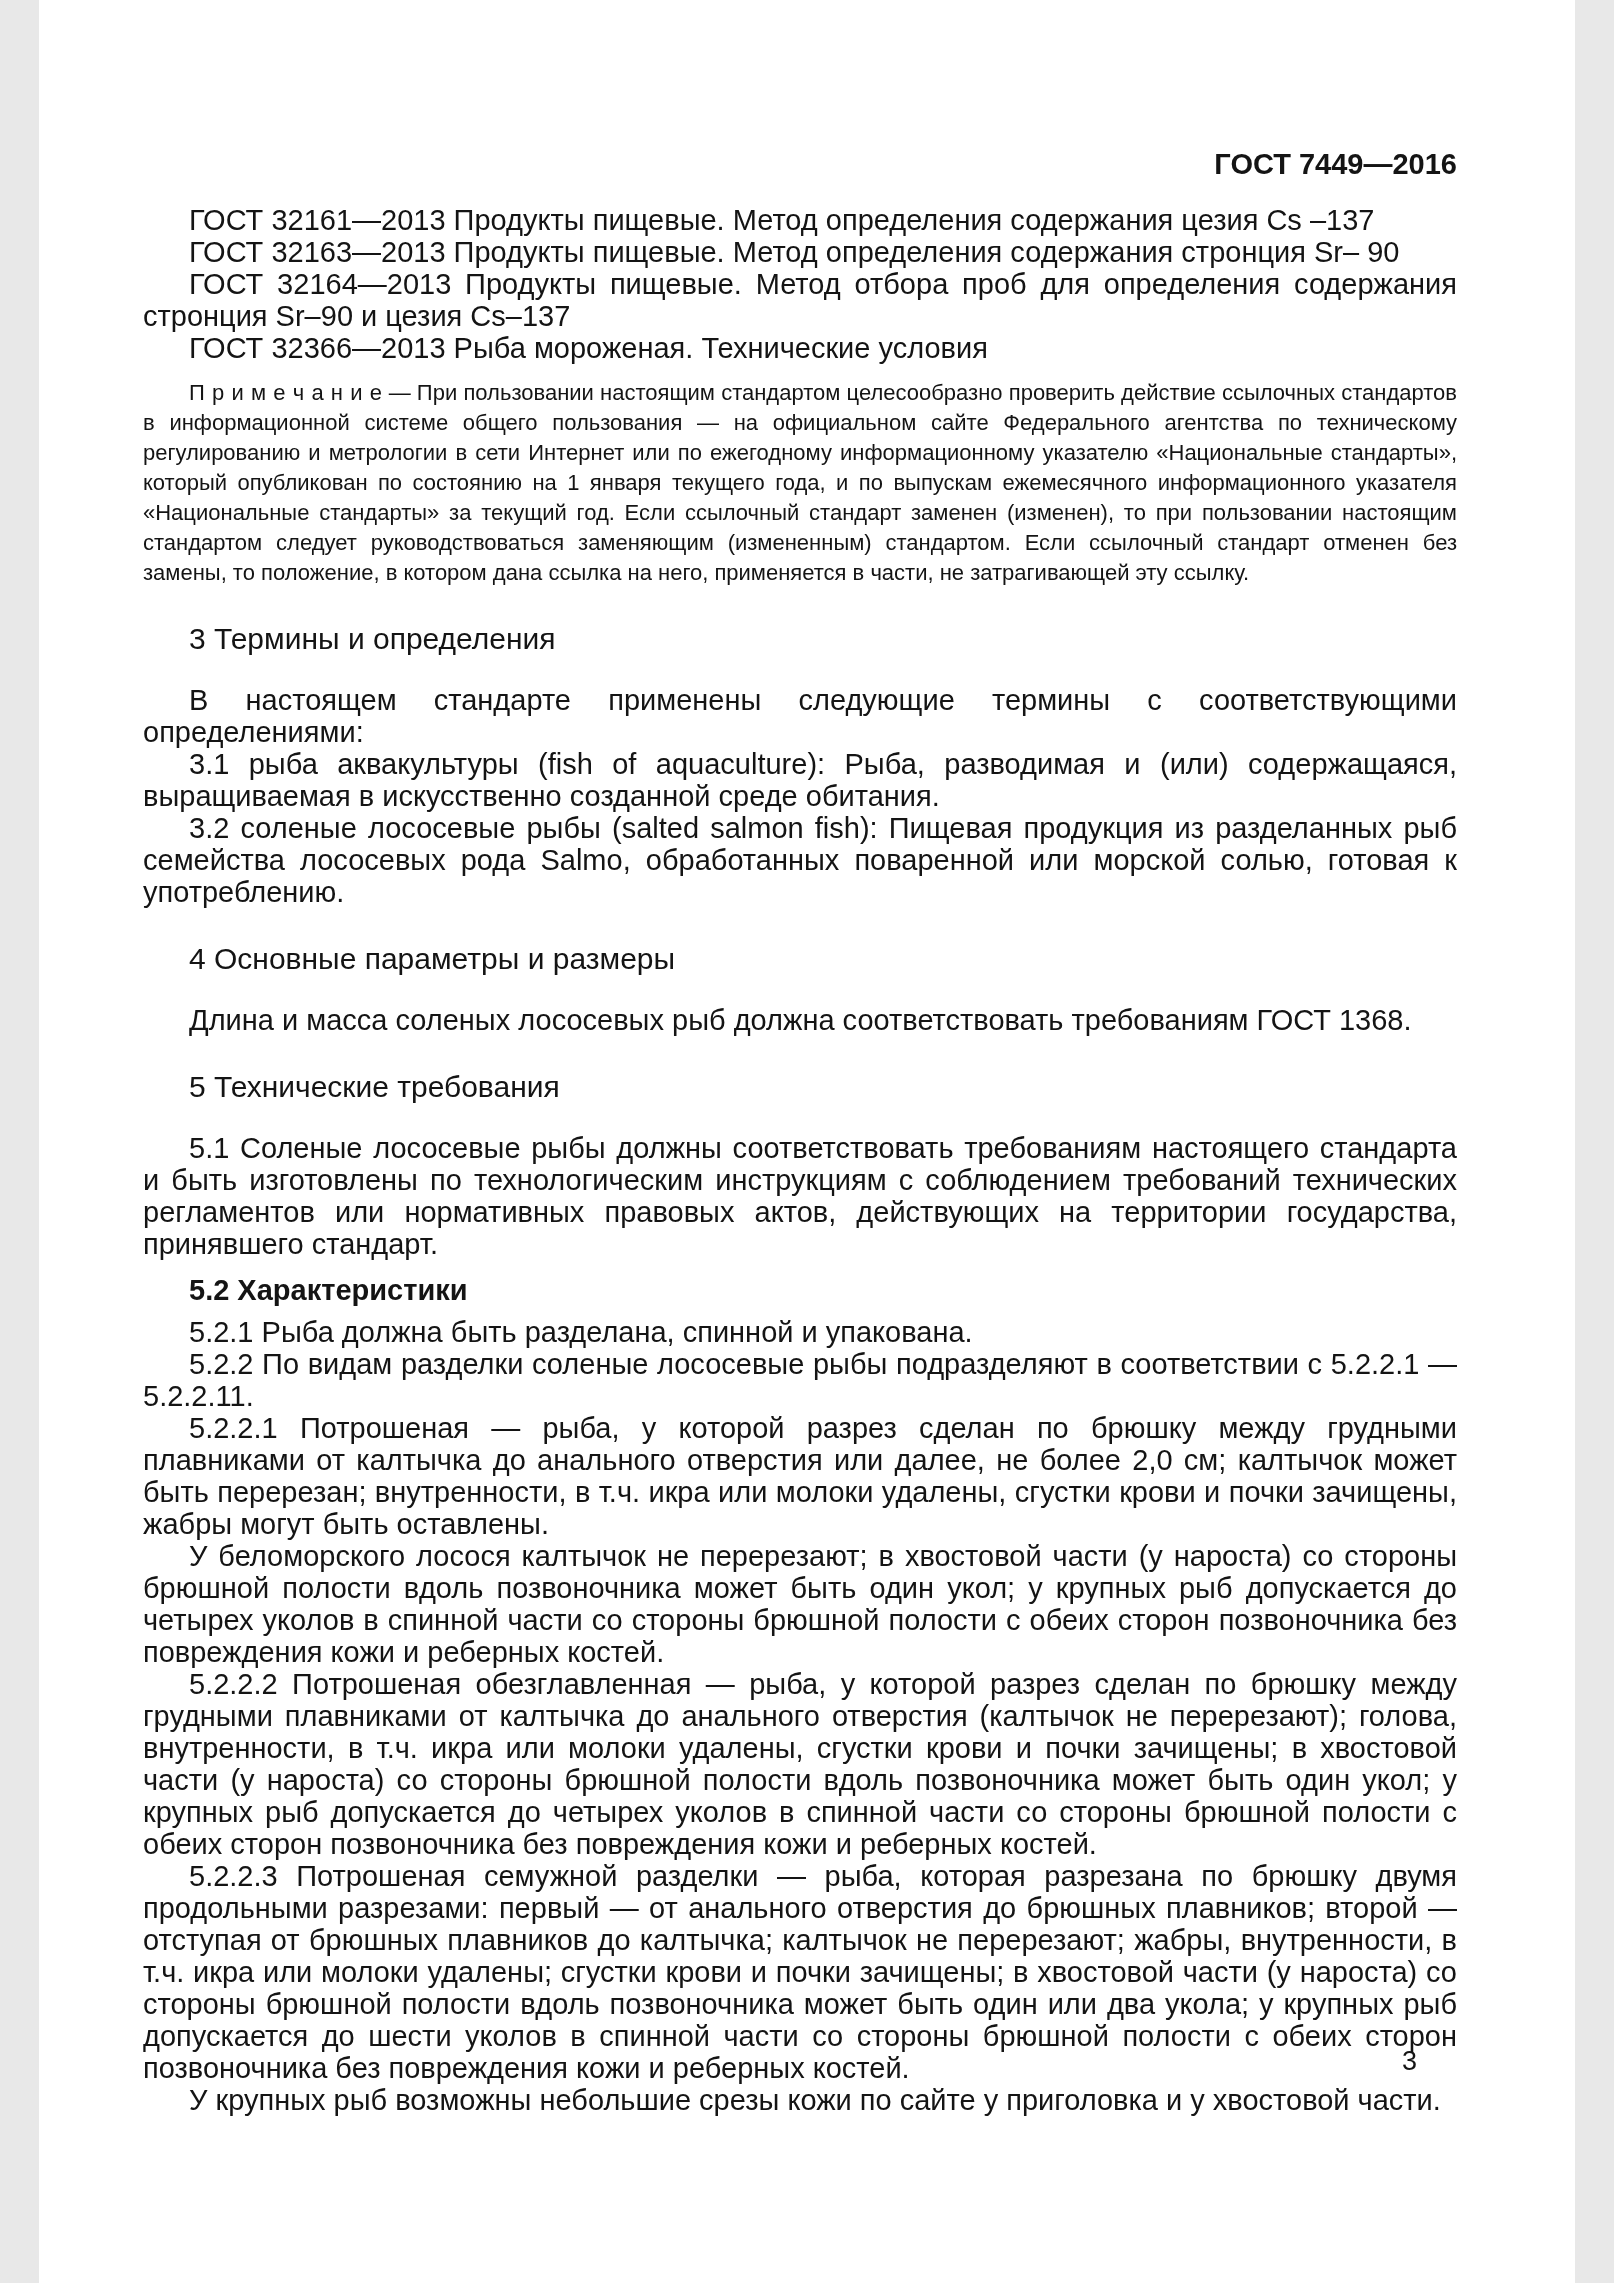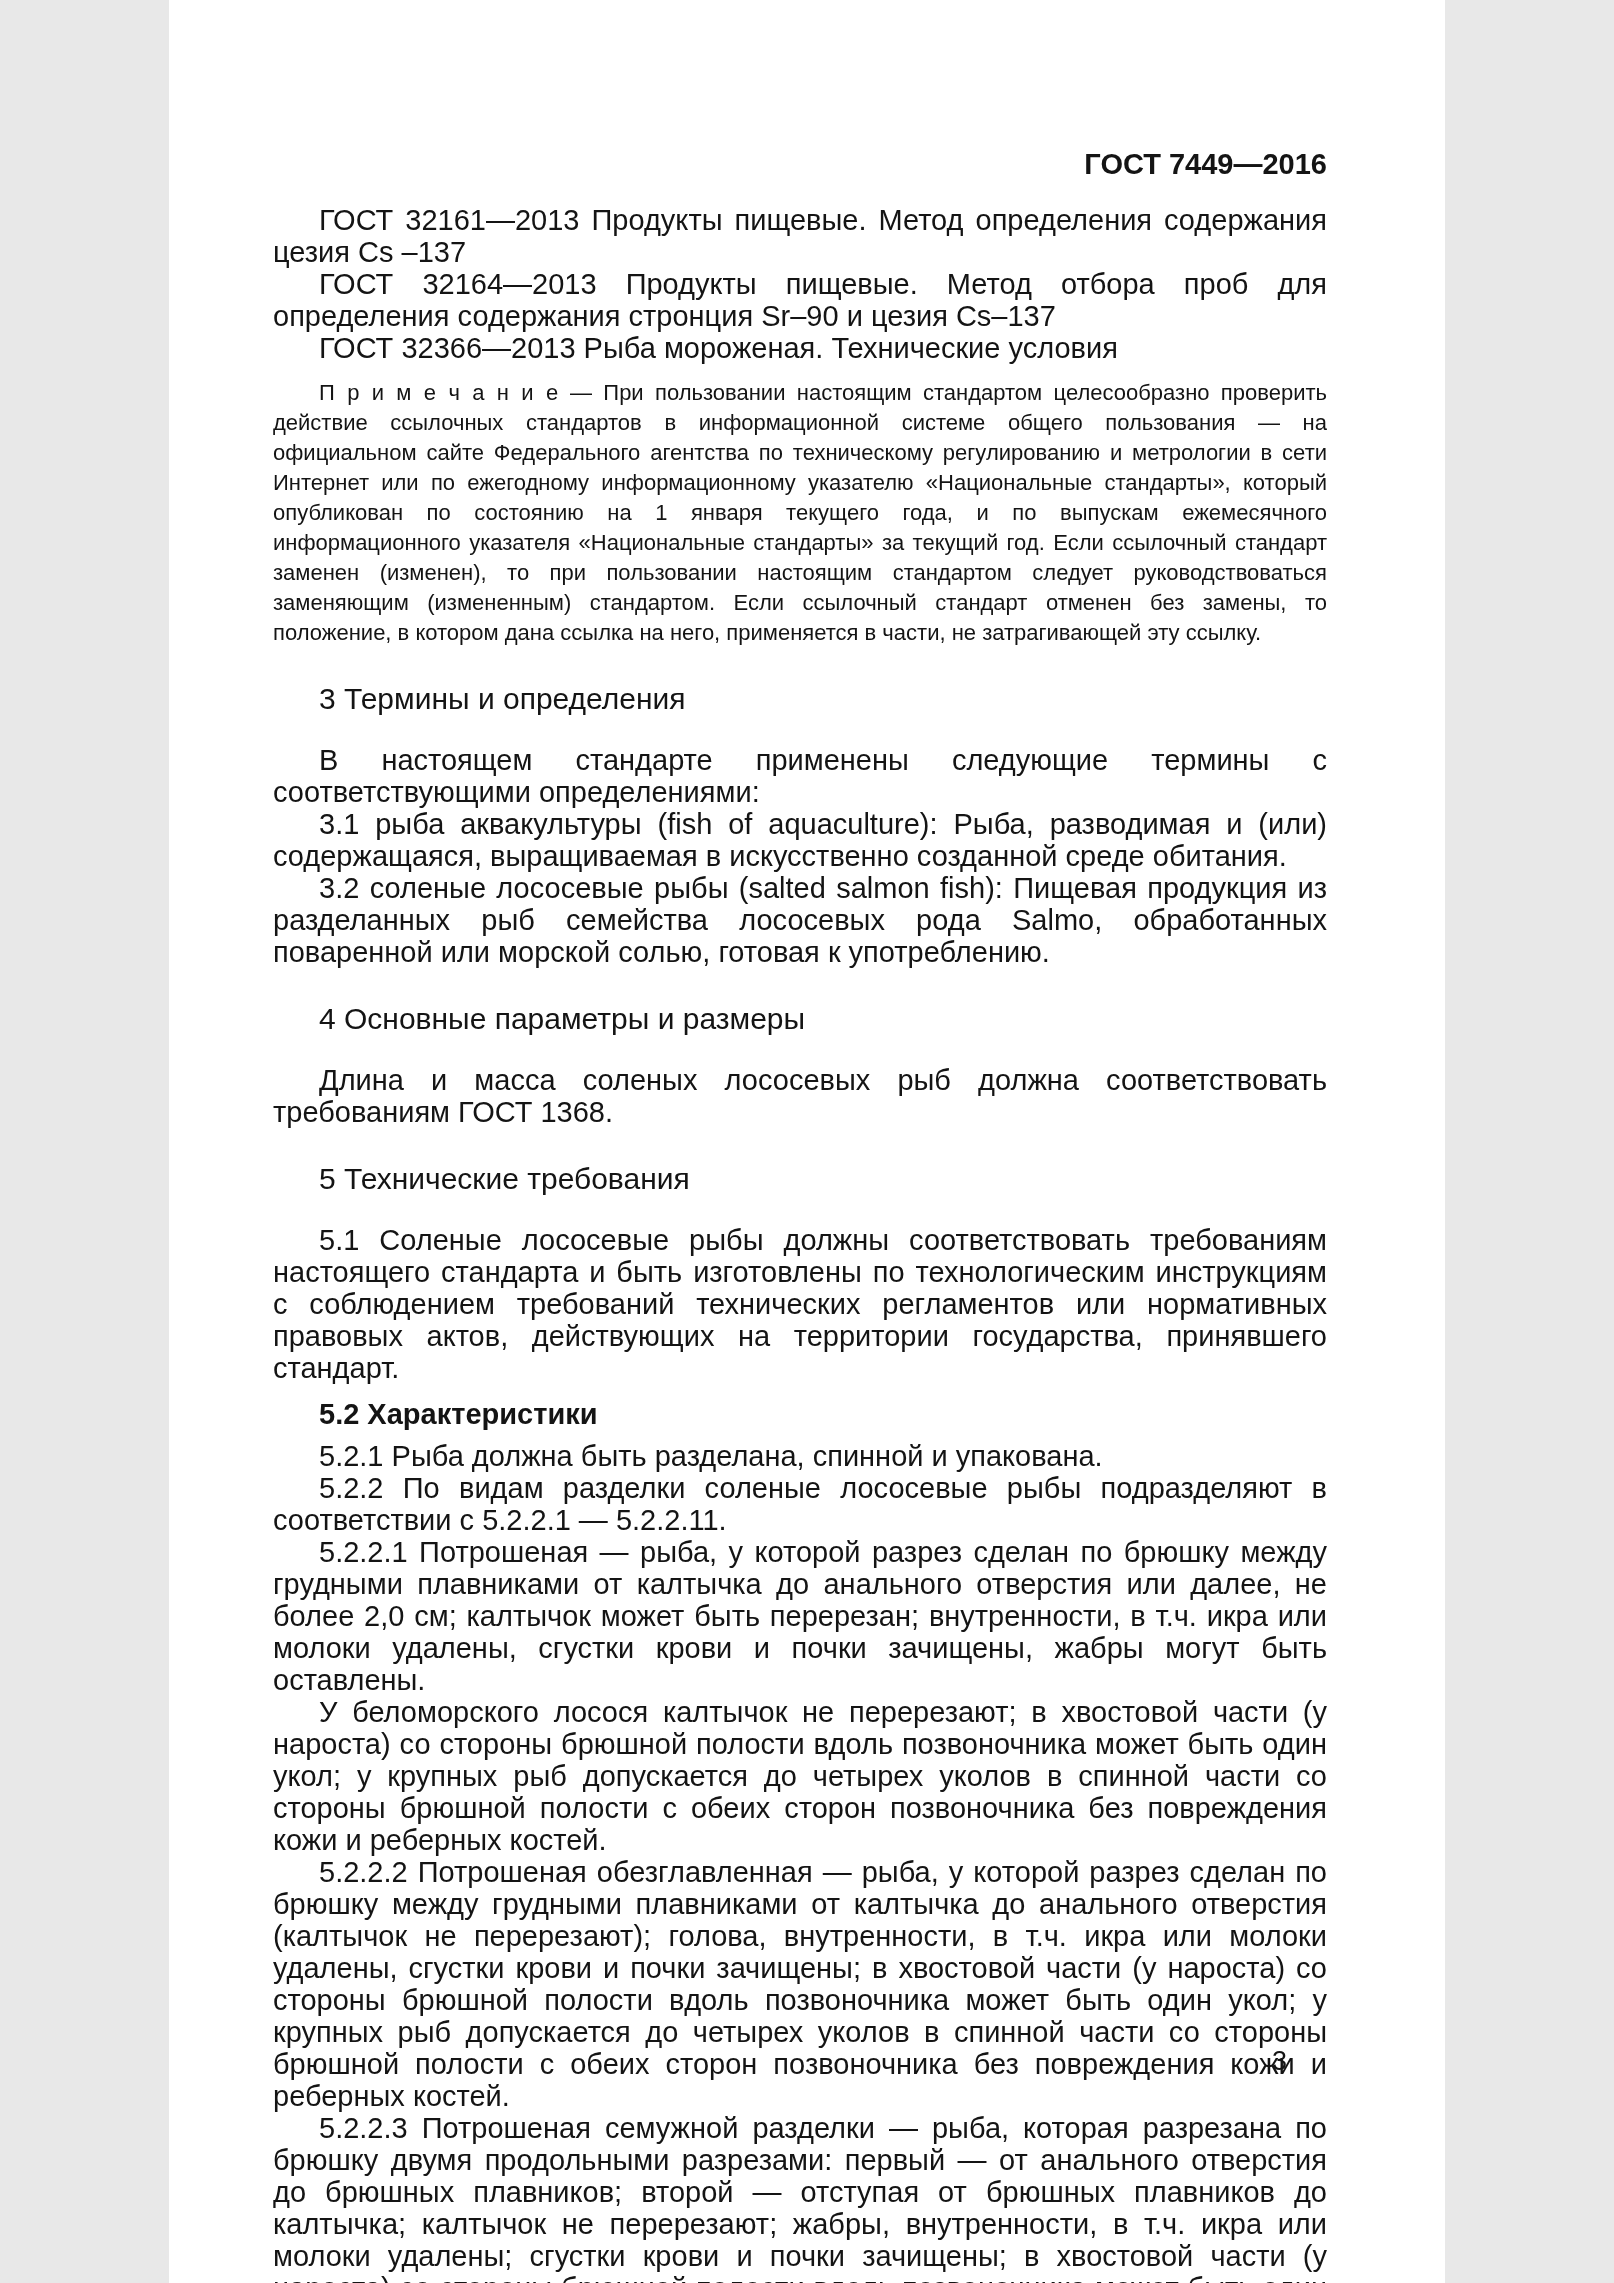--- a/index.html
+++ b/index.html
@@ -9,7 +9,7 @@
   }
   .page {
     position: relative;
-    width: 1276px;
+    width: 1536px;
     height: 2283px;
     margin: 0 auto;
     background: #ffffff;

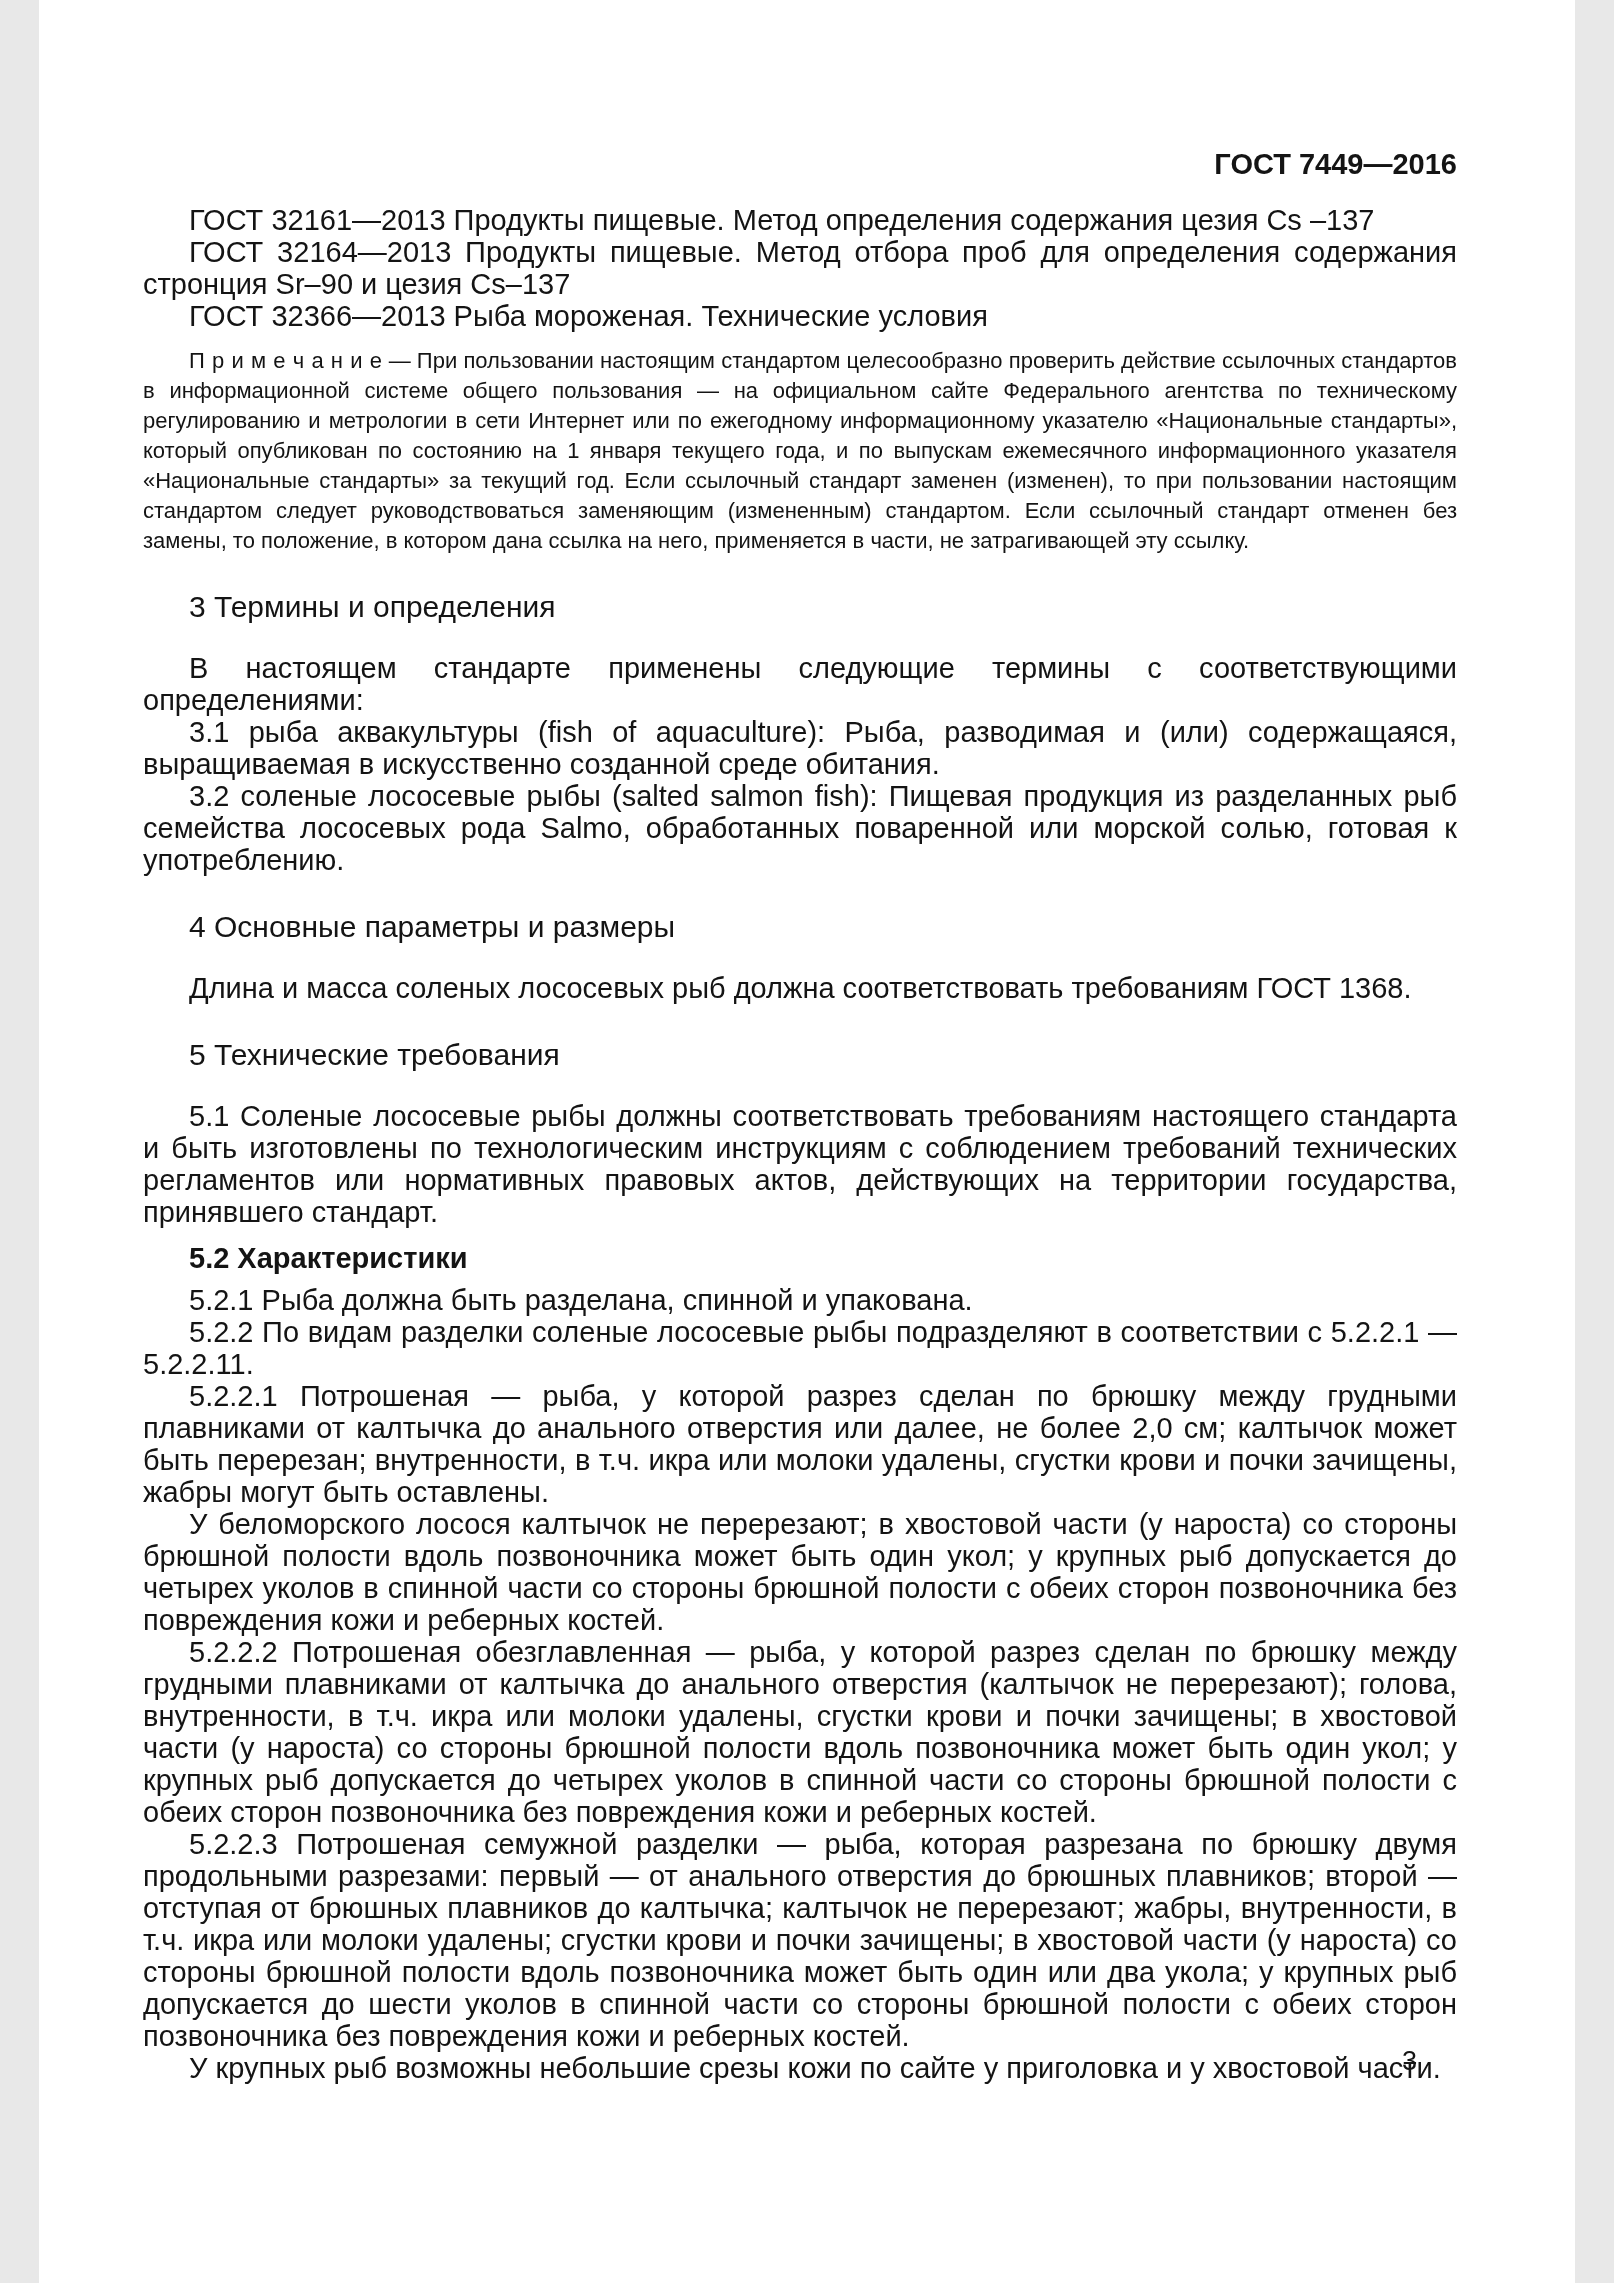--- a/index.html
+++ b/index.html
@@ -77,6 +77,7 @@
   <div class="body-text">
 
     <p>ГОСТ 32161—2013 Продукты пищевые. Метод определения содержания цезия Cs –137</p>
+    <p>ГОСТ 32163—2013 Продукты пищевые. Метод определения содержания стронция Sr– 90</p>
     <p>ГОСТ 32164—2013 Продукты пищевые. Метод отбора проб для определения содержания стронция Sr–90 и цезия Cs–137</p>
     <p>ГОСТ 32366—2013 Рыба мороженая. Технические условия</p>
 

